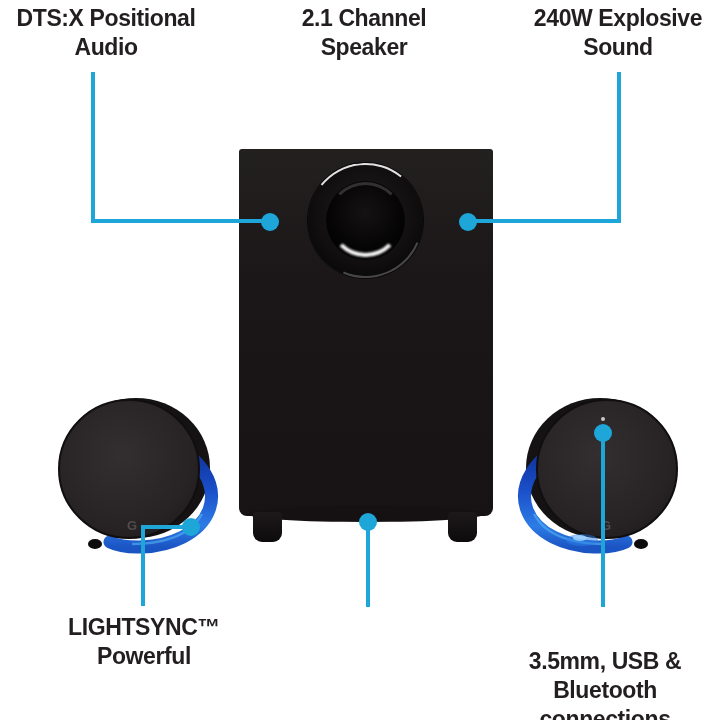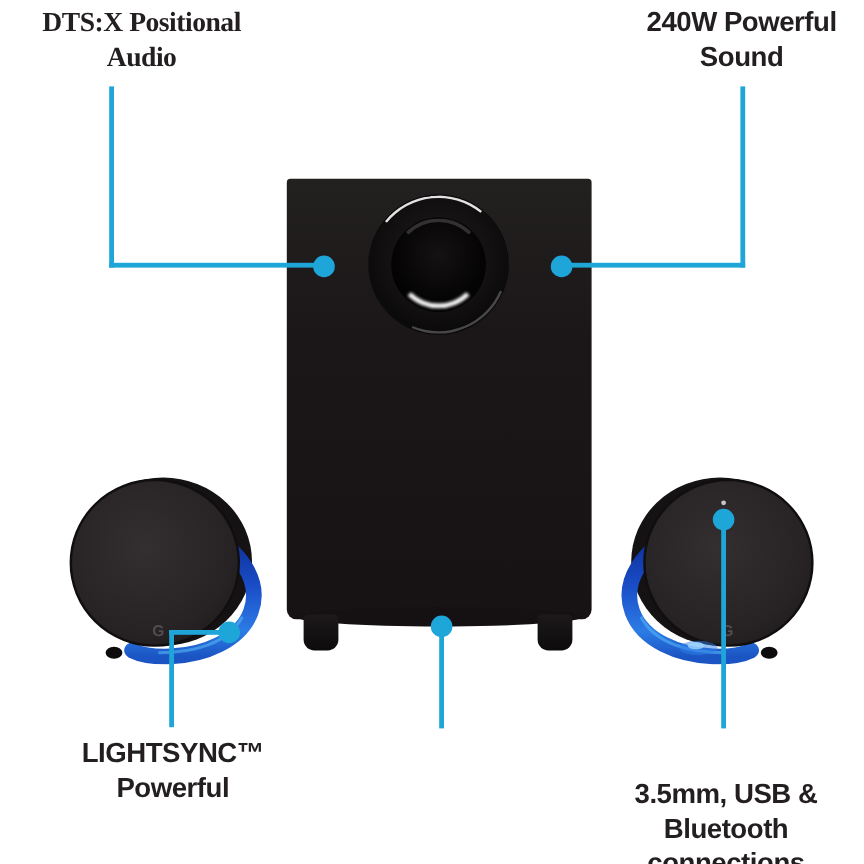--- a/index.html
+++ b/index.html
@@ -76,7 +76,7 @@
 
 <div class="stage">
 
-  <div class="label" style="left:18px;top:4px;width:200px;font-family:Liberation Serif, serif;">
+  <div class="label" style="left:6px;top:4px;width:200px;">
     <span class="ln">DTS:X Positional</span>
     <span class="ln">Audio</span>
   </div>

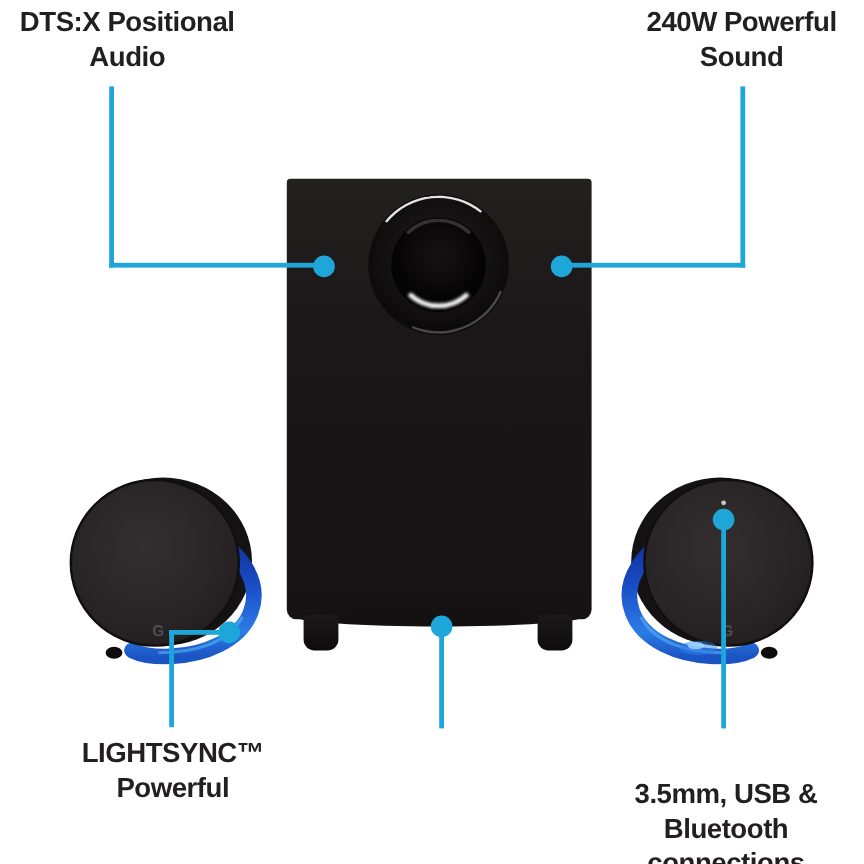--- a/index.html
+++ b/index.html
@@ -79,6 +79,10 @@
   <div class="label" style="left:6px;top:4px;width:200px;">
     <span class="ln">DTS:X Positional</span>
     <span class="ln">Audio</span>
+  </div>
+  <div class="label" style="left:264px;top:4px;width:200px;">
+    <span class="ln">2.1 Channel</span>
+    <span class="ln">Speaker</span>
   </div>
   <div class="label" style="left:518px;top:4px;width:200px;">
     <span class="ln">240W Powerful</span>

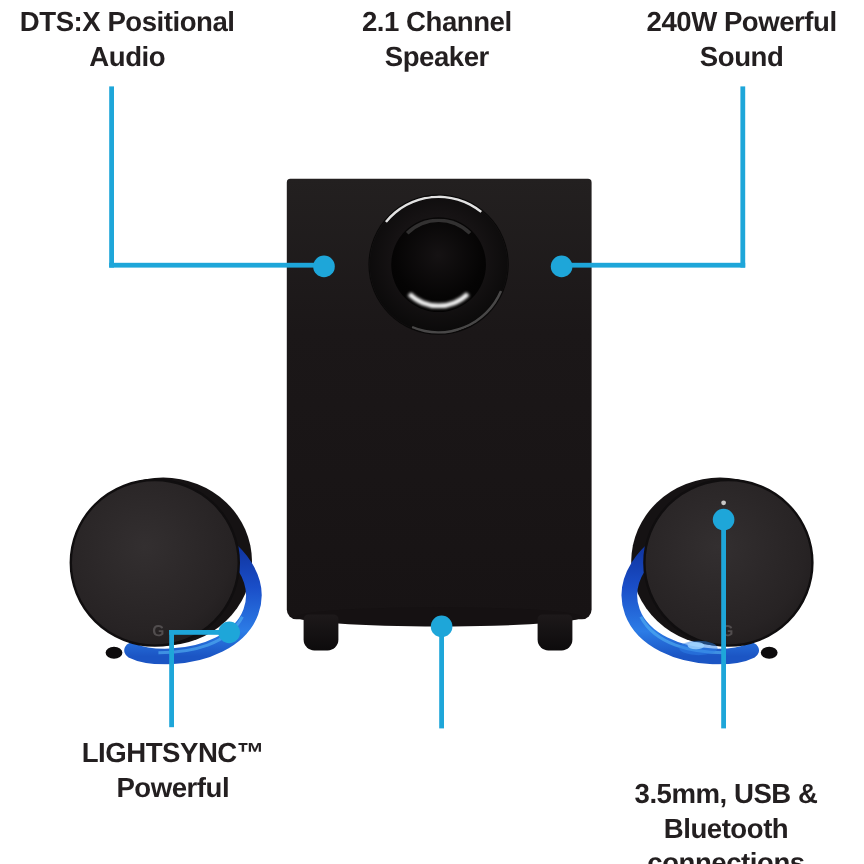--- a/index.html
+++ b/index.html
@@ -85,7 +85,7 @@
     <span class="ln">Speaker</span>
   </div>
   <div class="label" style="left:518px;top:4px;width:200px;">
-    <span class="ln">240W Powerful</span>
+    <span class="ln">240W Explosive</span>
     <span class="ln">Sound</span>
   </div>
 

